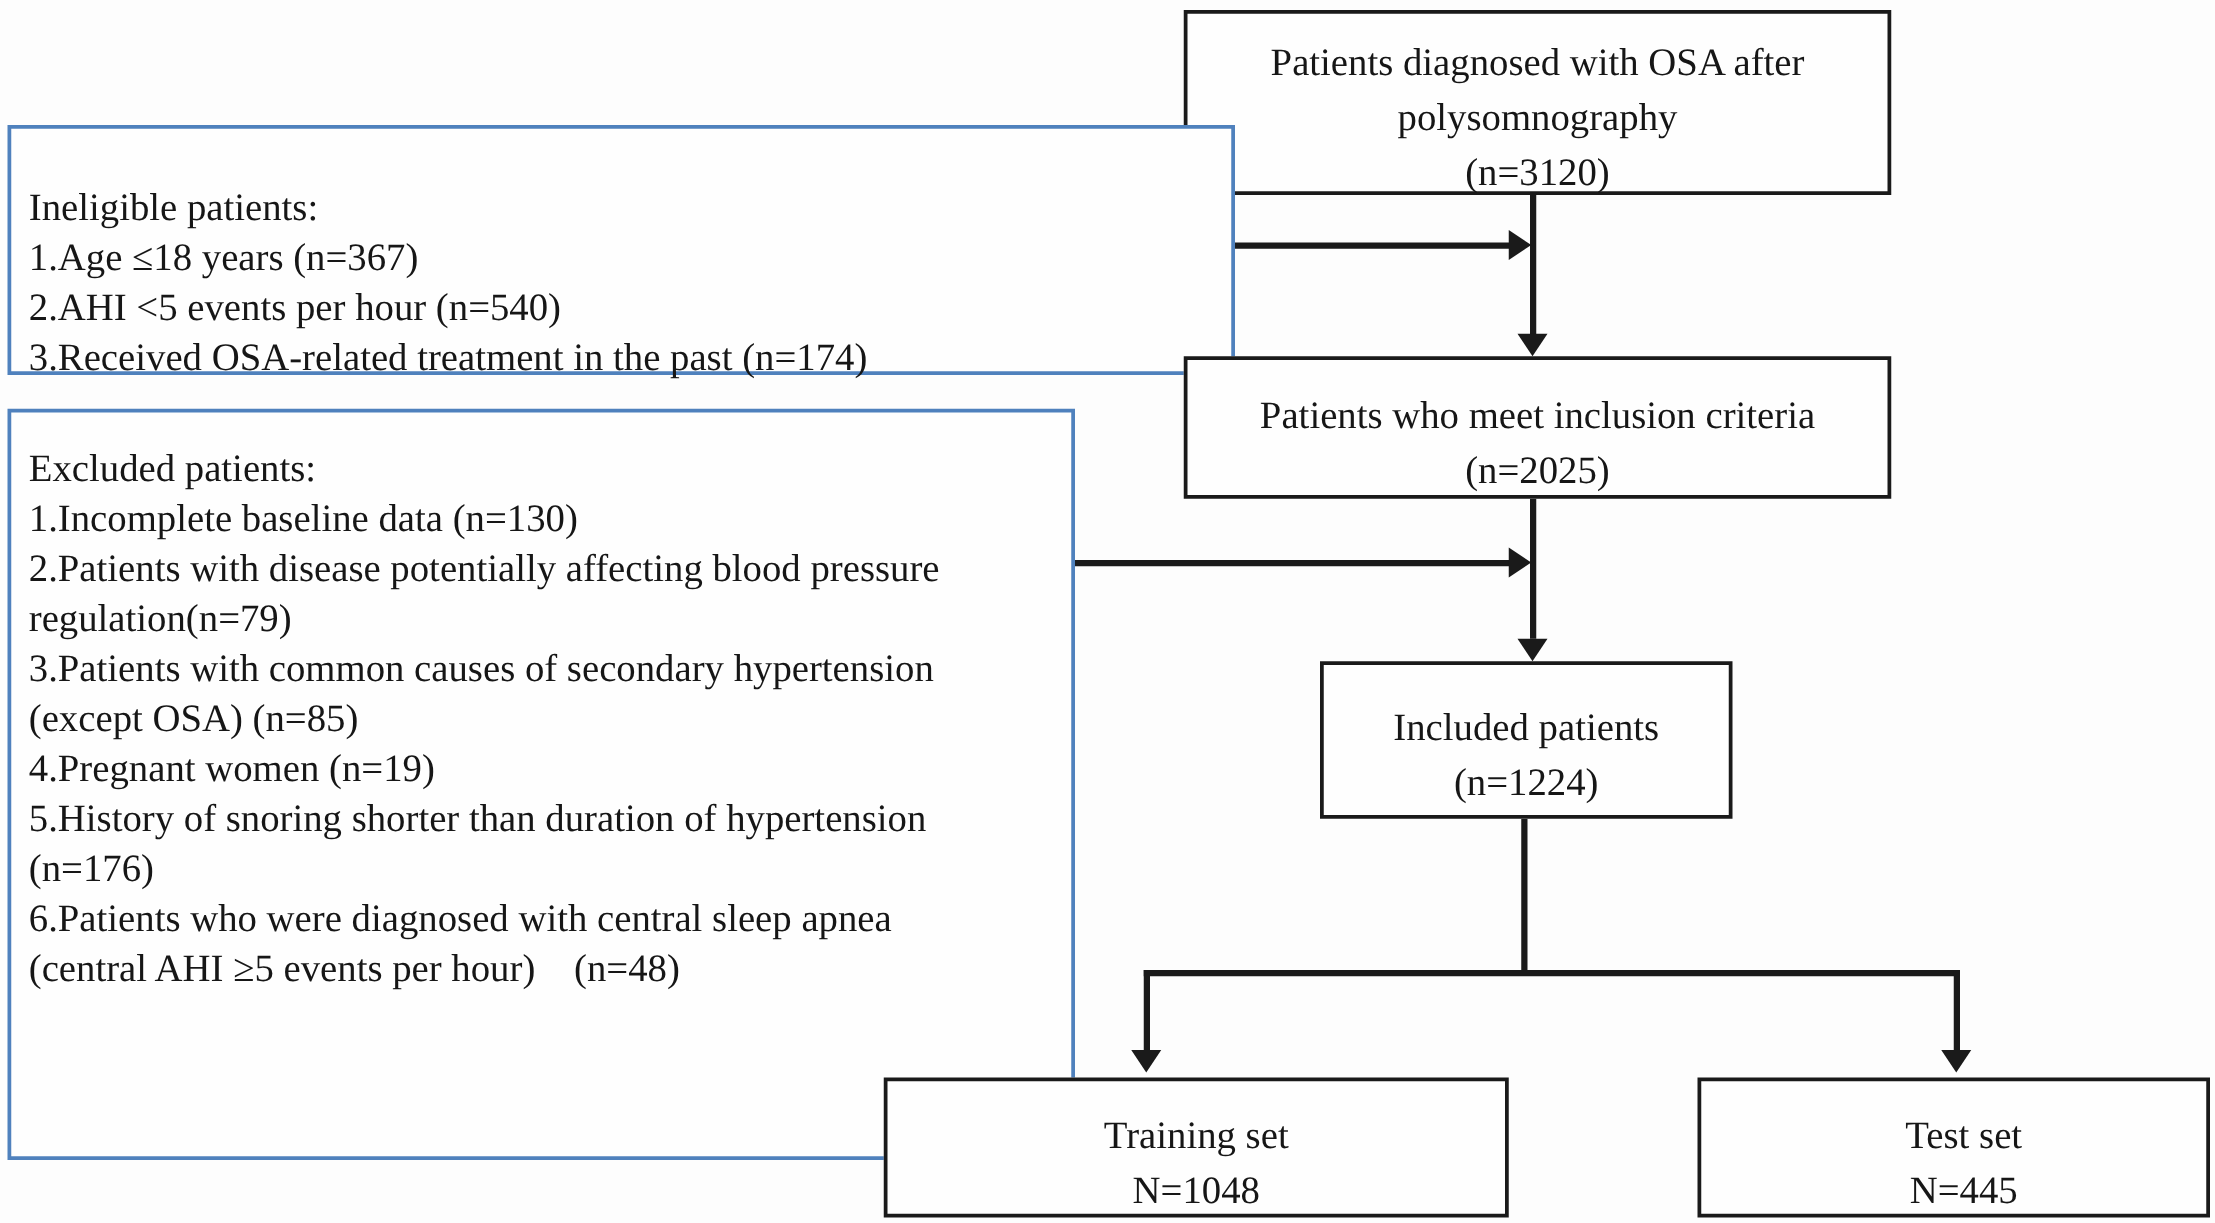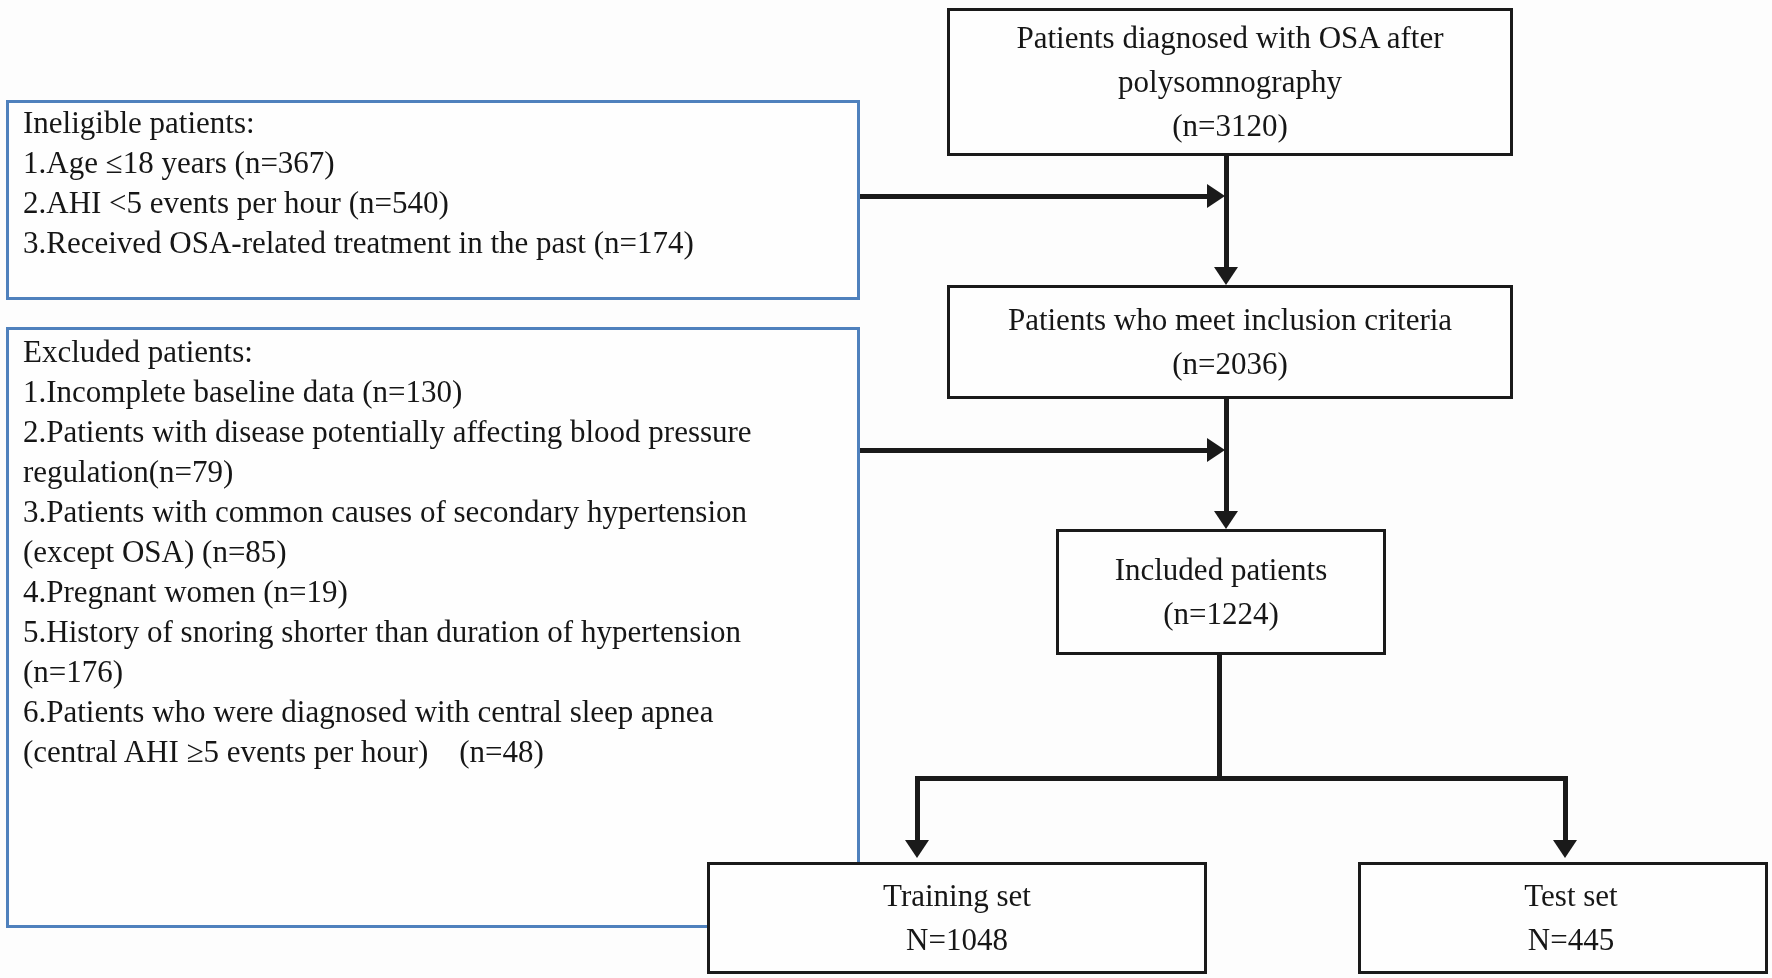--- a/index.html
+++ b/index.html
@@ -33,6 +33,7 @@
     white-space:pre-wrap;
     font-size:31px;
     color:var(--text);
+    margin-top:23px;
   }
   .center-txt{text-align:center;line-height:44px;}
   .side-txt{text-align:left;line-height:40px;}

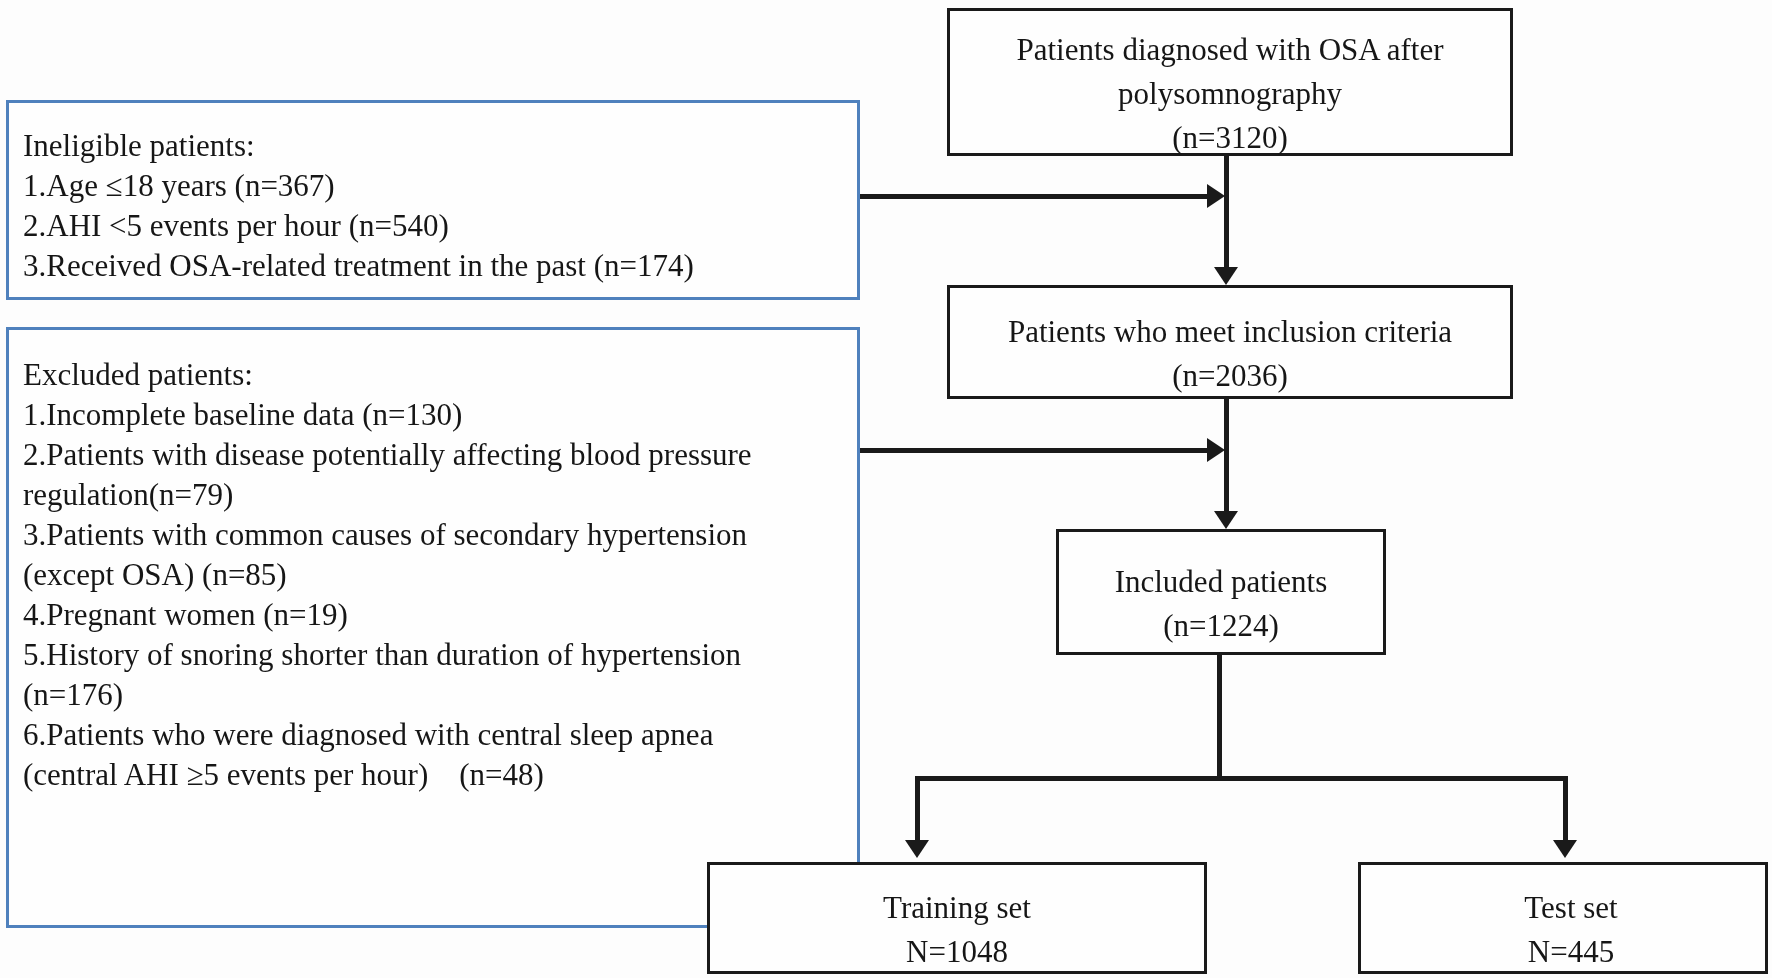--- a/index.html
+++ b/index.html
@@ -81,7 +81,7 @@
 (n=3120)</div>
   </div>
 
-  <div class="box blue-box" style="left:6px;top:100px;width:854px;height:200px;padding:0 14px;">
+  <div class="box blue-box" style="left:6px;top:100px;width:982px;height:200px;padding:20px 14px;">
     <div class="txt side-txt">Ineligible patients:
 1.Age ≤18 years (n=367)
 2.AHI &lt;5 events per hour (n=540)

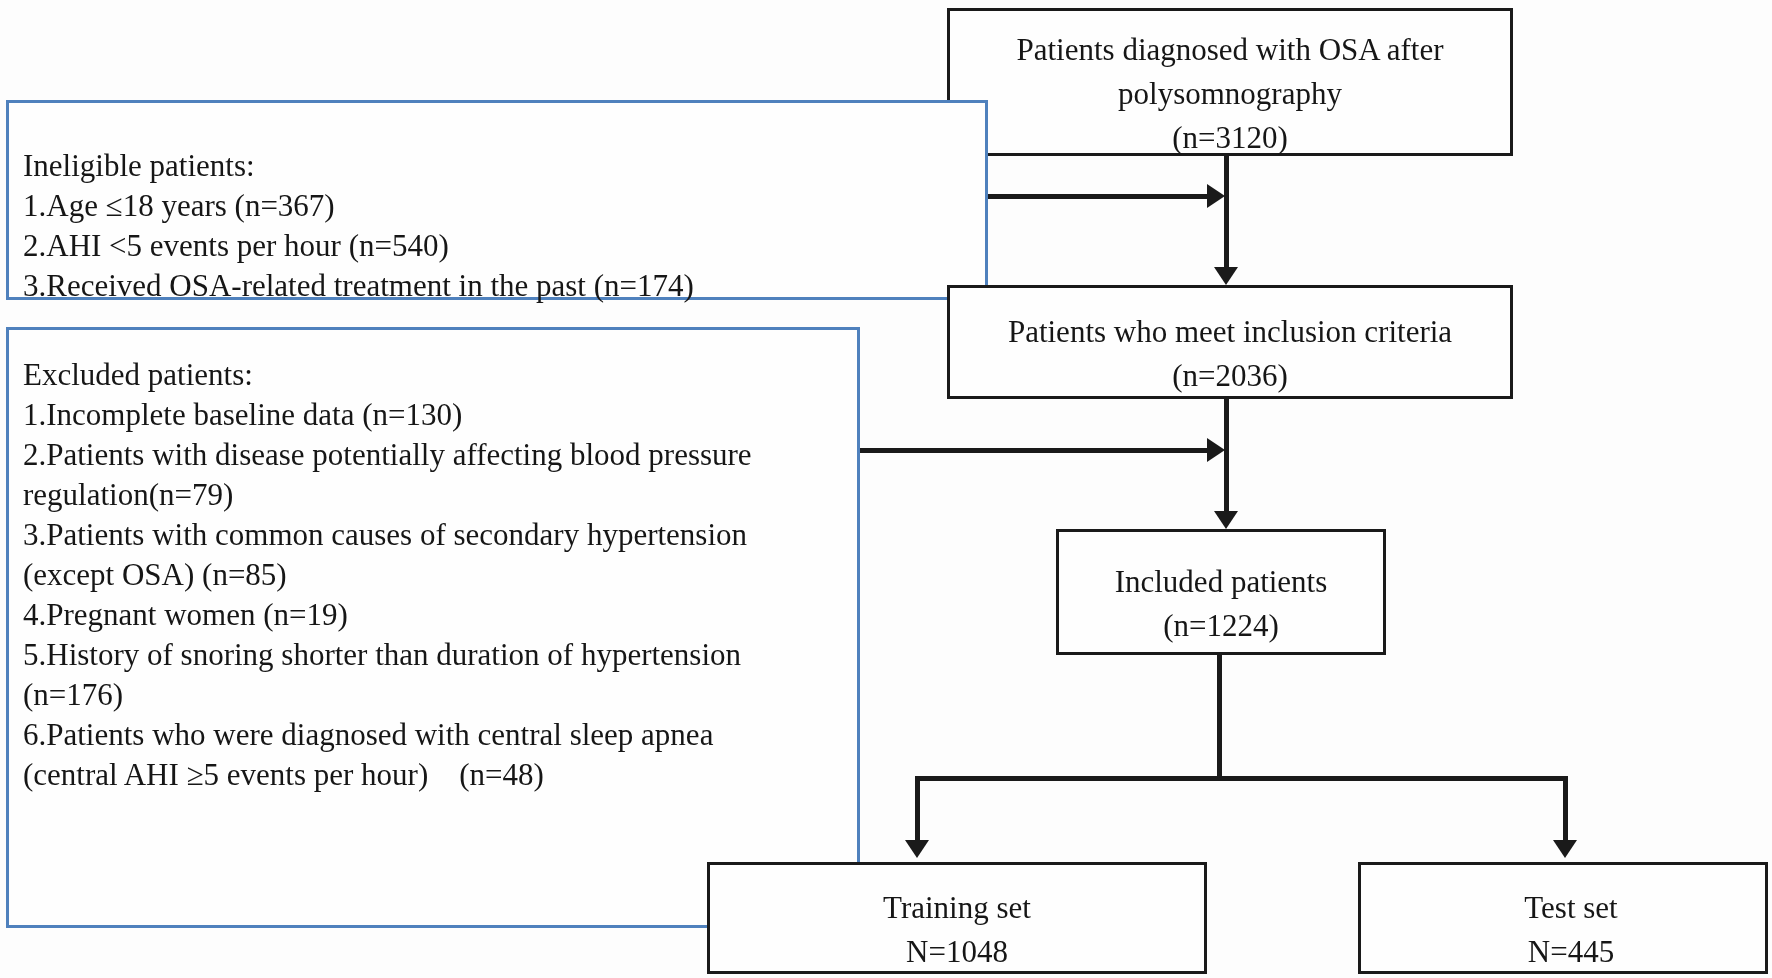--- a/index.html
+++ b/index.html
@@ -90,7 +90,7 @@
 
   <div class="box black-box" style="left:947px;top:285px;width:566px;height:114px;">
     <div class="txt center-txt">Patients who meet inclusion criteria
-(n=2036)</div>
+(n=2025)</div>
   </div>
 
   <div class="box blue-box" style="left:6px;top:327px;width:854px;height:601px;padding:2px 14px;">

